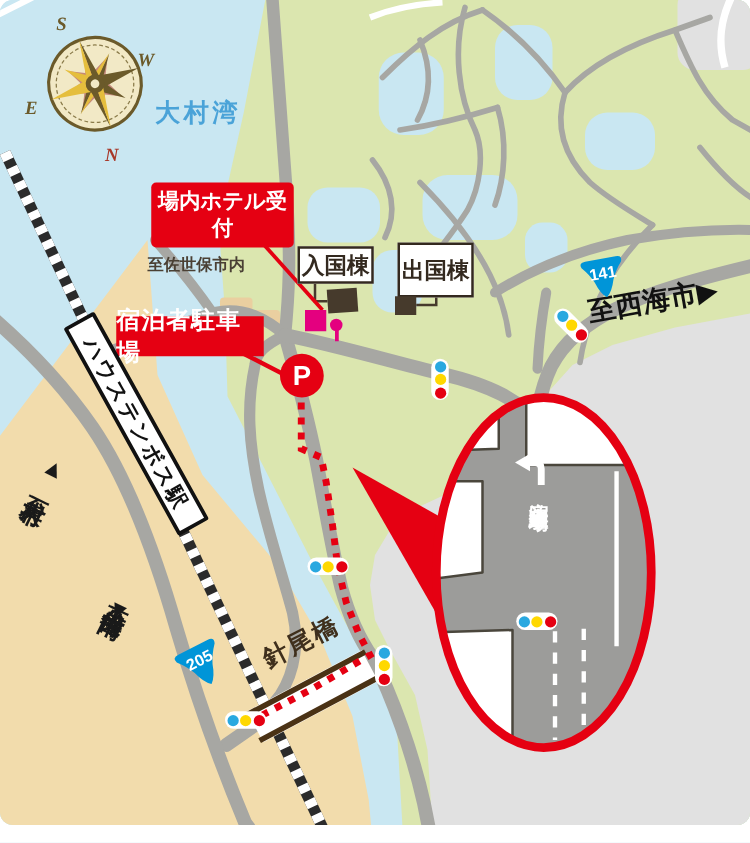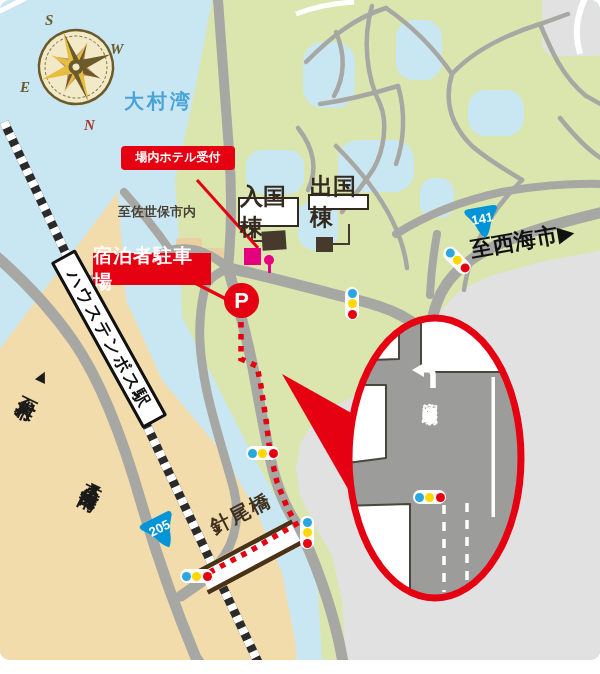--- a/index.html
+++ b/index.html
@@ -186,7 +186,7 @@
     <span class="compass-letter" style="left:20px;top:79px;">E</span>
     <span class="compass-letter" style="left:84px;top:117px;color:#A8392A;">N</span>
 
-    <div class="ov txt bay-label" style="left:124px;top:88px;">大村湾</div>
+    <div class="ov txt bay-label" style="left:124px;top:77px;">大村湾</div>
 
     <div class="ov hotel-label" style="left:92px;top:203px;">
       <div>至佐世保市内</div>

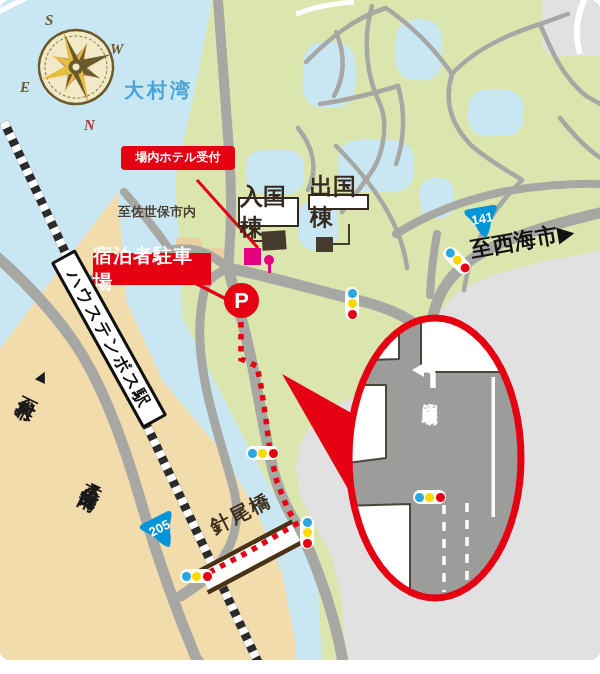--- a/index.html
+++ b/index.html
@@ -12,7 +12,7 @@
   .txt{white-space:nowrap;}
   .bay-label{color:var(--bay-text);font-size:20px;font-weight:bold;letter-spacing:3px;}
   .hotel-label{width:130px;text-align:center;color:#4A4034;font-size:13px;font-weight:bold;line-height:1.35;}
-  .red-badge{background:var(--red);color:#fff;font-weight:bold;font-size:12px;line-height:1.3;
+  .red-badge{background:var(--red);color:#fff;font-weight:bold;font-size:17px;line-height:1.3;
              text-align:center;padding:4px 5px;border-radius:4px;}
   .red-box{background:var(--red);color:#fff;font-weight:bold;font-size:19px;
            display:flex;align-items:center;justify-content:center;letter-spacing:1px;}

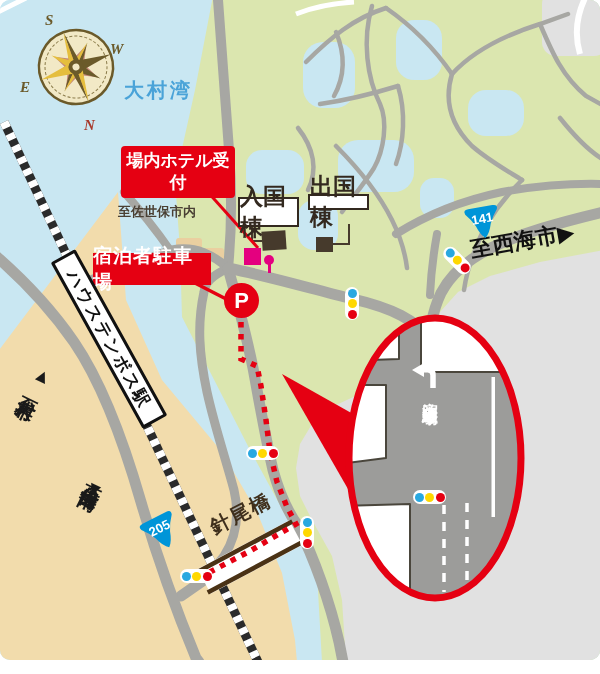--- a/index.html
+++ b/index.html
@@ -17,7 +17,7 @@
   .red-box{background:var(--red);color:#fff;font-weight:bold;font-size:19px;
            display:flex;align-items:center;justify-content:center;letter-spacing:1px;}
   .bldg-label{background:#fff;border:2.5px solid var(--label-brown);color:var(--label-brown);
-              font-size:23px;font-weight:bold;display:flex;align-items:center;justify-content:center;}
+              font-size:18px;font-weight:bold;display:flex;align-items:center;justify-content:center;}
   .building{background:var(--dark-brown);}
   .station-box{background:#fff;border:3px solid #111;color:#111;font-weight:bold;font-size:17px;
                letter-spacing:2px;display:flex;align-items:center;justify-content:center;border-radius:2px;}

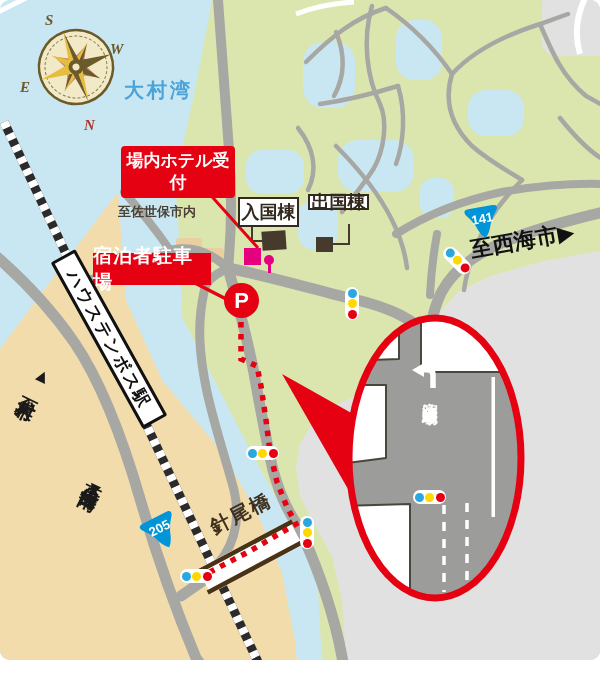--- a/index.html
+++ b/index.html
@@ -197,7 +197,7 @@
     </div>
 
     <div class="ov bldg-label" style="left:238px;top:197px;width:61px;height:30px;">入国棟</div>
-    <div class="ov bldg-label" style="left:308px;top:194px;width:61px;height:16px;">出国棟</div>
+    <div class="ov bldg-label" style="left:318px;top:194px;width:61px;height:44px;">出国棟</div>
     <div class="ov building" style="left:262px;top:231px;width:24px;height:19px;transform:rotate(-4deg);"></div>
     <div class="ov building" style="left:316px;top:237px;width:17px;height:15px;"></div>
 

